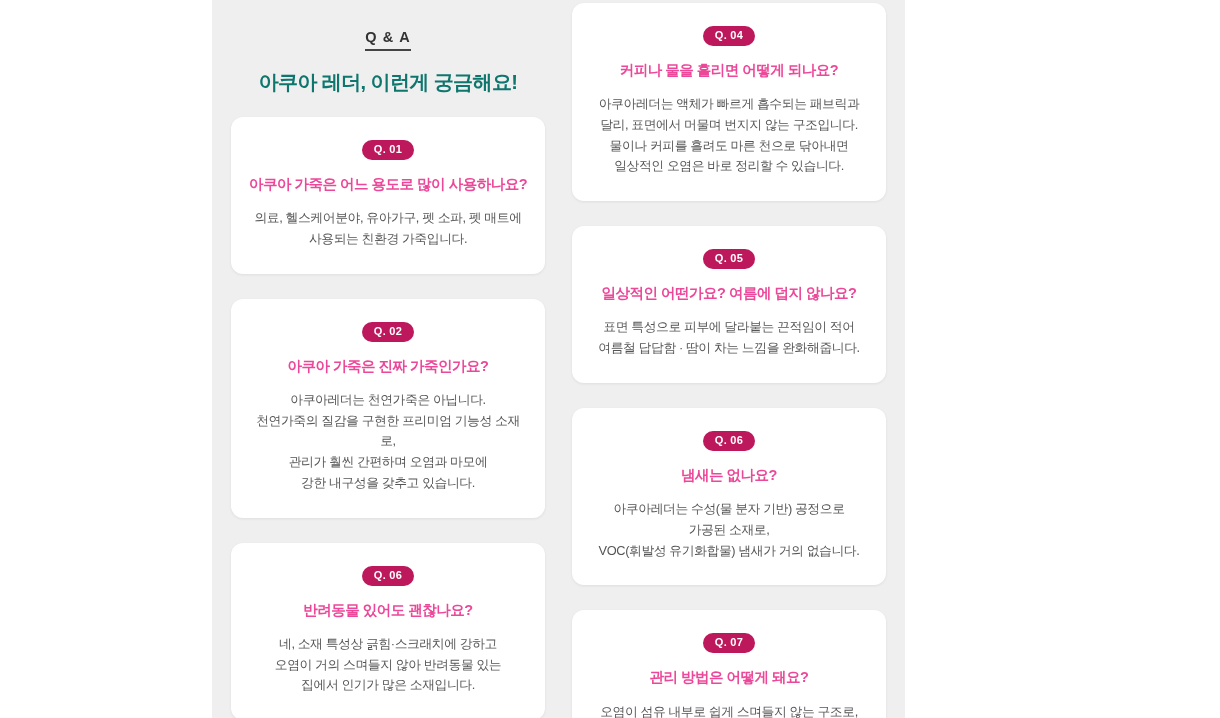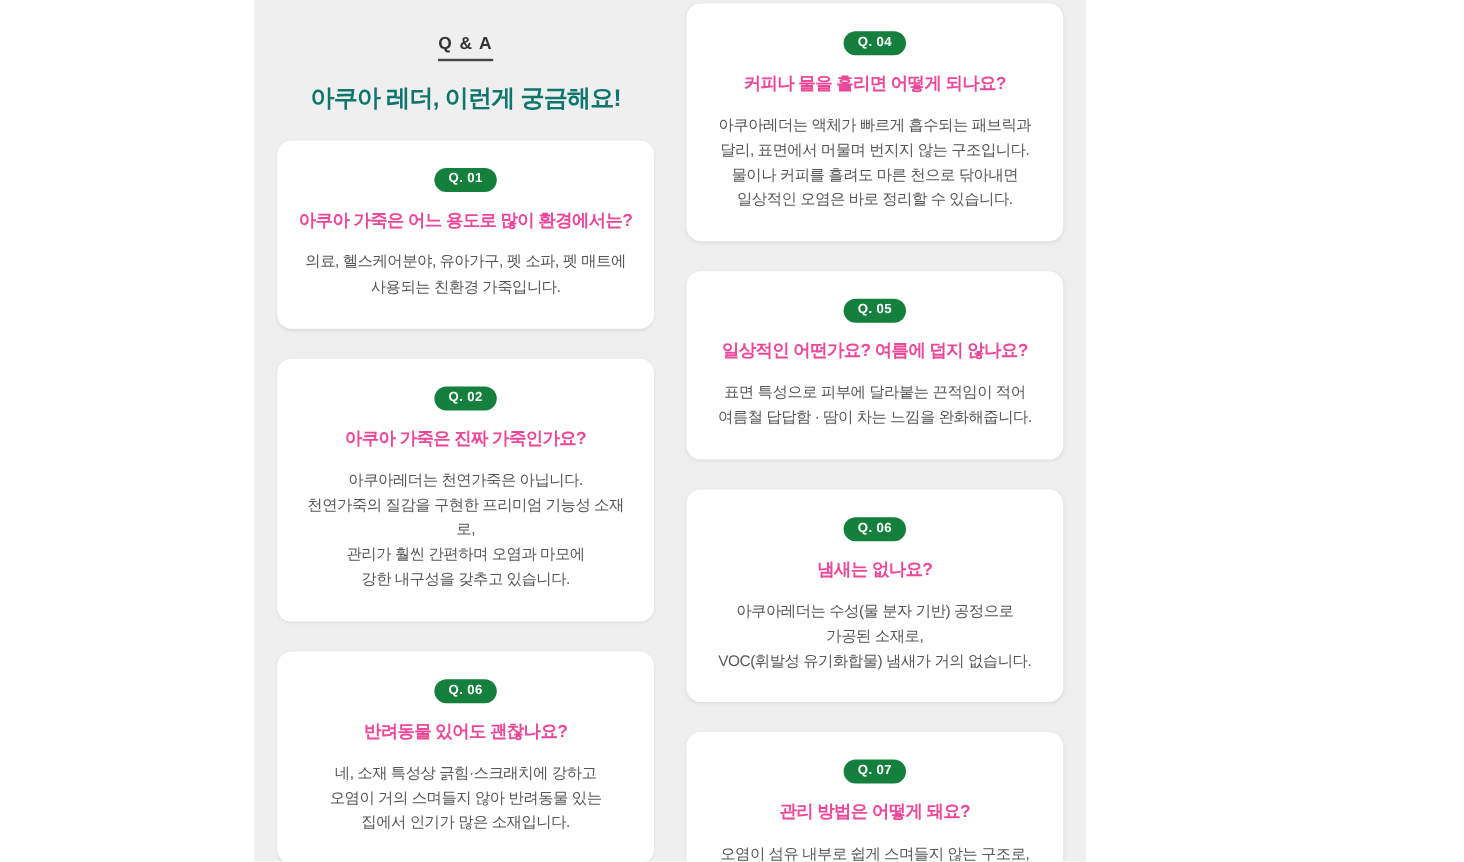--- a/index.html
+++ b/index.html
@@ -75,7 +75,7 @@
   }
   .badge {
     display: inline-block;
-    background: #15803d;
+    background: #be185d;
     color: #ffffff;
     font-size: 11px;
     font-weight: bold;

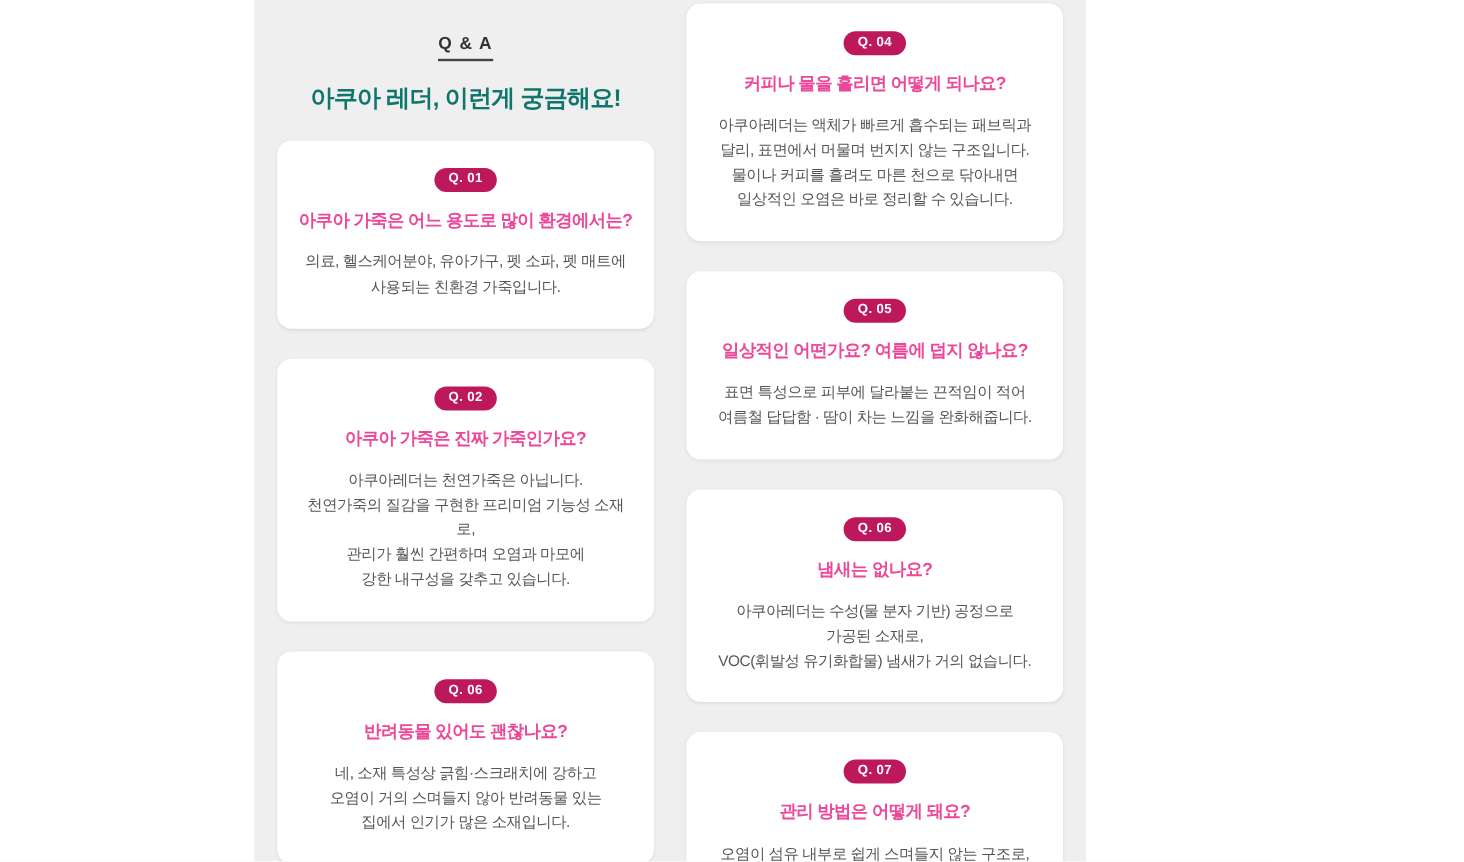--- a/index.html
+++ b/index.html
@@ -122,7 +122,7 @@
 
         <div class="card">
           <span class="badge">Q. 01</span>
-          <div class="q-title">아쿠아 가죽은 어느 용도로 많이 환경에서는?</div>
+          <div class="q-title">아쿠아 가죽은 어느 용도로 많이 사용하나요?</div>
           <div class="q-answer">의료, 헬스케어분야, 유아가구, 펫 소파, 펫 매트에
 사용되는 친환경 가죽입니다.</div>
         </div>

